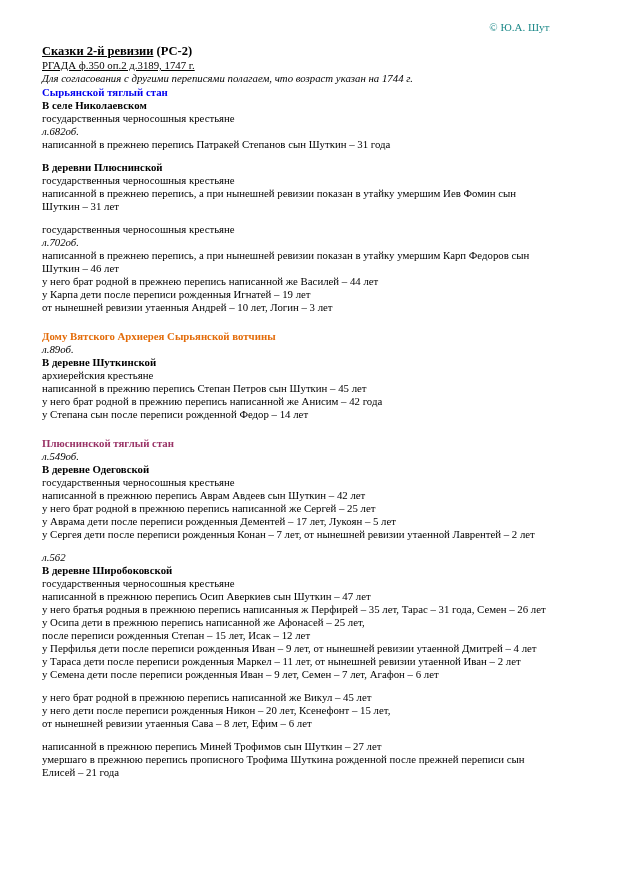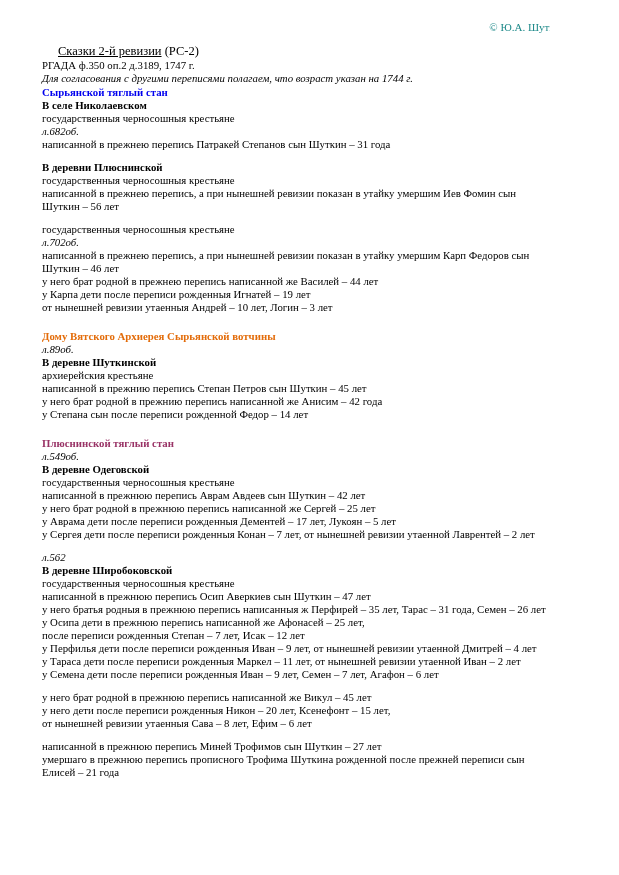--- a/index.html
+++ b/index.html
@@ -27,10 +27,9 @@
   }
   .doc-title {
     font-size: 12.5px;
-    font-weight: normal;
+    font-weight: bold;
     line-height: 16px;
     white-space: nowrap;
-    margin-left: 16px;
   }
   .doc-title .underlined { text-decoration: underline; }
   .source-line {

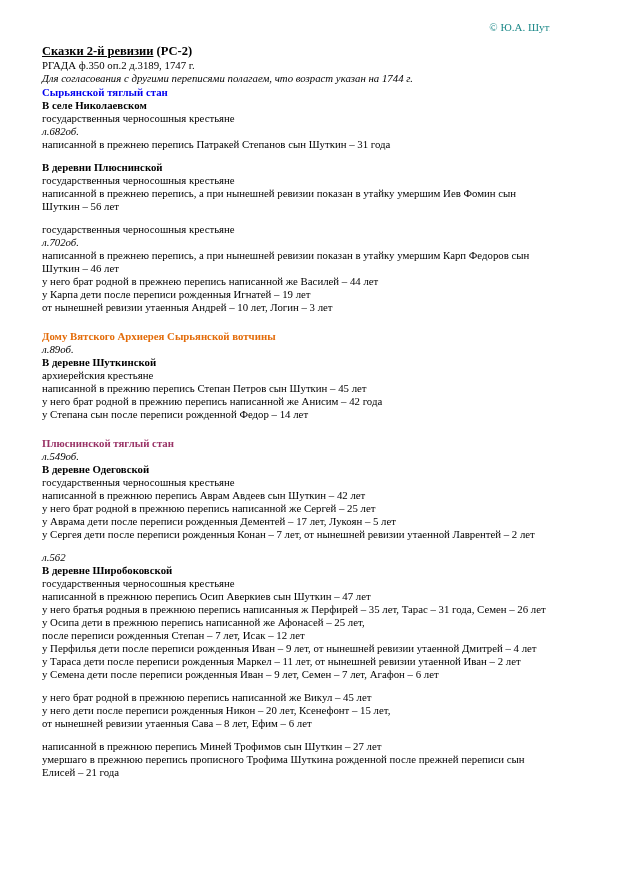--- a/index.html
+++ b/index.html
@@ -36,6 +36,7 @@
     font-size: 10.8px;
     line-height: 13px;
     white-space: nowrap;
+    text-decoration: underline;
   }
   .note-line {
     font-size: 10.8px;

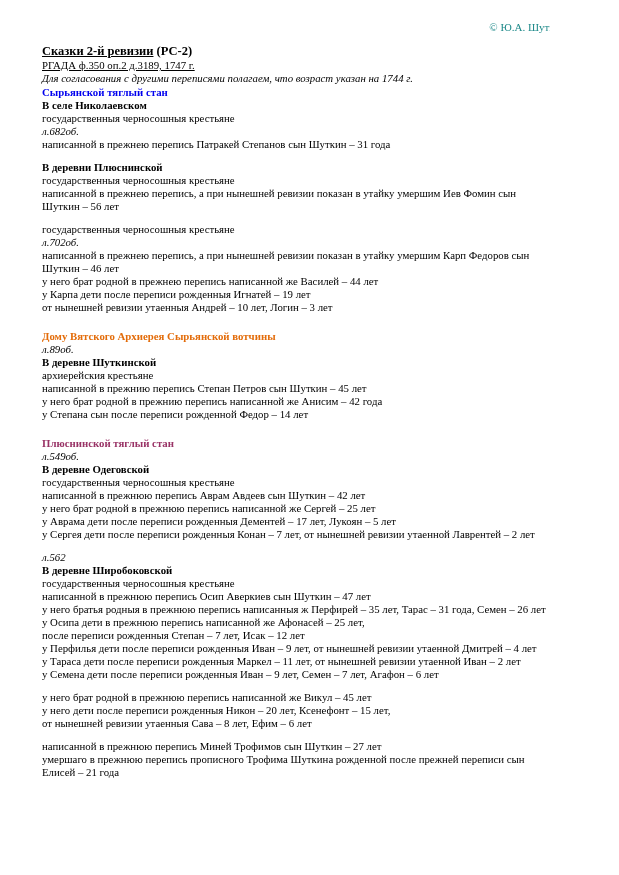--- a/index.html
+++ b/index.html
@@ -92,7 +92,7 @@
         <div class="line place">В деревни Плюснинской</div>
         <div class="line body">государственныя черносошныя крестьяне</div>
         <div class="line body">написанной в прежнею перепись, а при нынешней ревизии показан в утайку умершим Иев Фомин сын</div>
-        <div class="line body">Шуткин – 56 лет</div>
+        <div class="line body">Шуткин – 31 лет</div>
         <div class="line blank"></div>
         <div class="line body">государственныя черносошныя крестьяне</div>
         <div class="line folio">л.702об.</div>

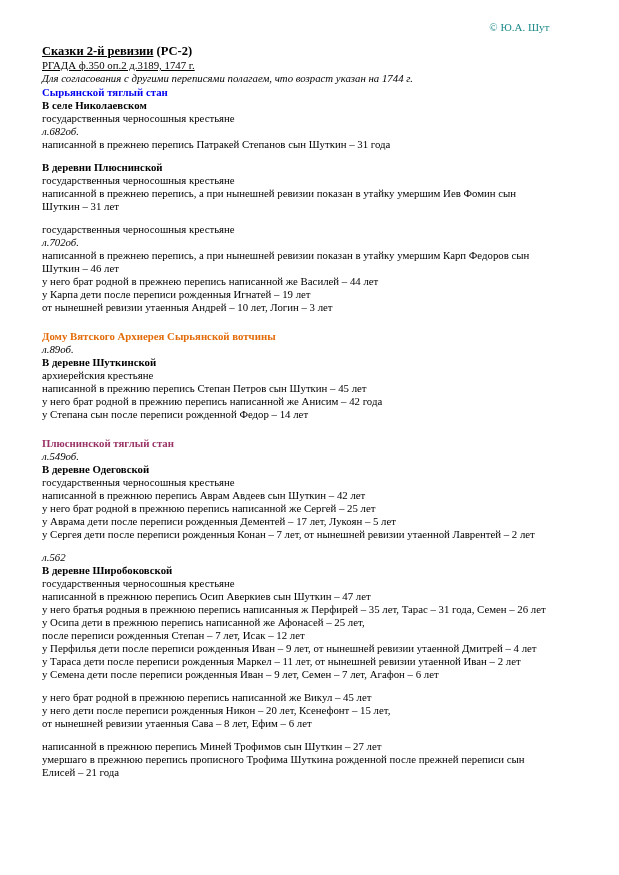--- a/index.html
+++ b/index.html
@@ -125,7 +125,7 @@
         <div class="line body">написанной в прежнюю перепись Осип Аверкиев сын Шуткин – 47 лет</div>
         <div class="line body">у него братья родныя в прежнюю перепись написанныя ж Перфирей – 35 лет, Тарас – 31 года, Семен – 26 лет</div>
         <div class="line body">у Осипа дети в прежнюю перепись написанной же Афонасей – 25 лет,</div>
-        <div class="line body">после переписи рожденныя Степан – 7 лет, Исак – 12 лет</div>
+        <div class="line body">после переписи рожденныя Степан – 15 лет, Исак – 12 лет</div>
         <div class="line body">у Перфилья дети после переписи рожденныя Иван – 9 лет, от нынешней ревизии утаенной Дмитрей – 4 лет</div>
         <div class="line body">у Тараса дети после переписи рожденныя Маркел – 11 лет, от нынешней ревизии утаенной Иван – 2 лет</div>
         <div class="line body">у Семена дети после переписи рожденныя Иван – 9 лет, Семен – 7 лет, Агафон – 6 лет</div>

